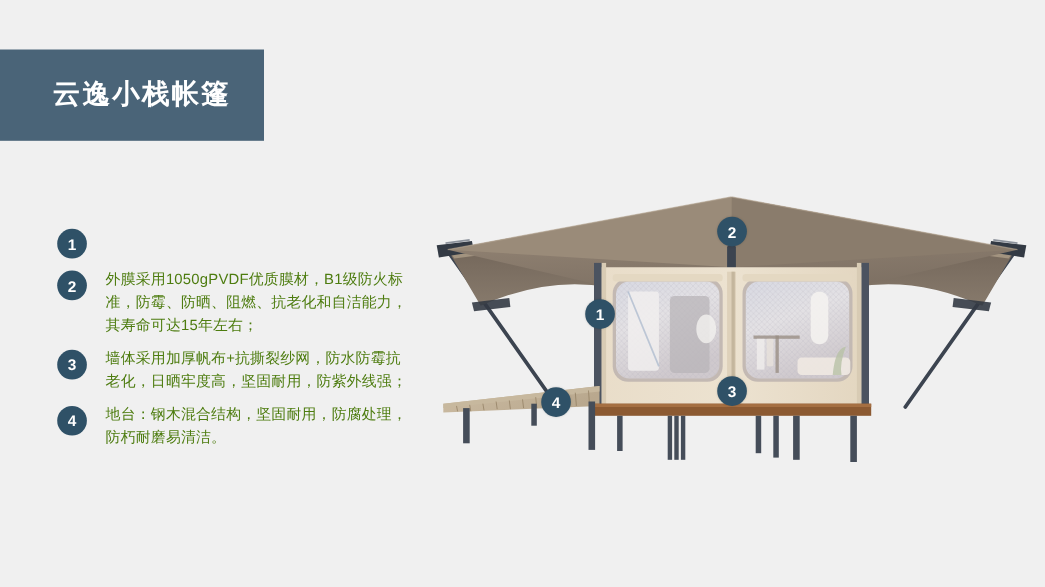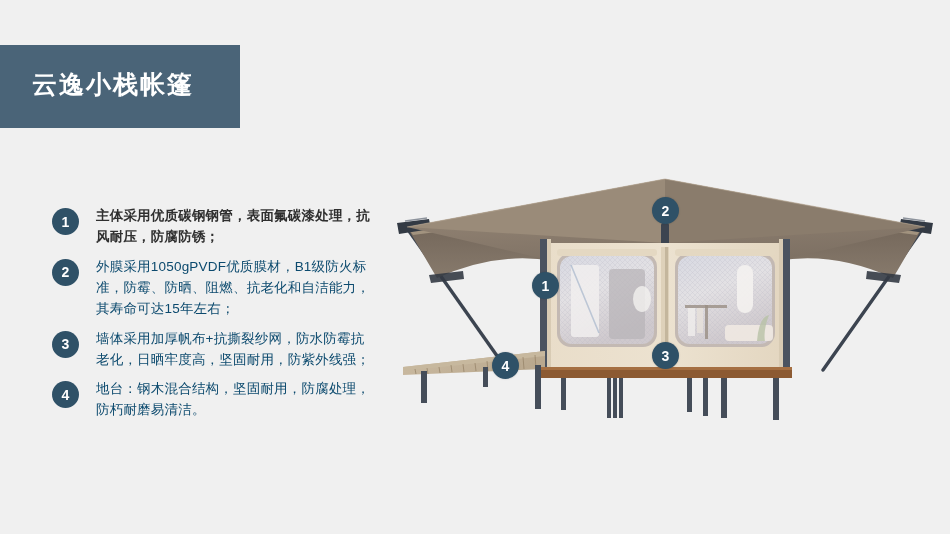--- a/index.html
+++ b/index.html
@@ -31,8 +31,7 @@
     display: flex;
     align-items: center;
     box-sizing: border-box;
-    padding-left: 32px;
-    font-family: Liberation Mono, monospace;
+    padding-left: 48px;
   }
   .title-banner .title-text {
     color: #ffffff;

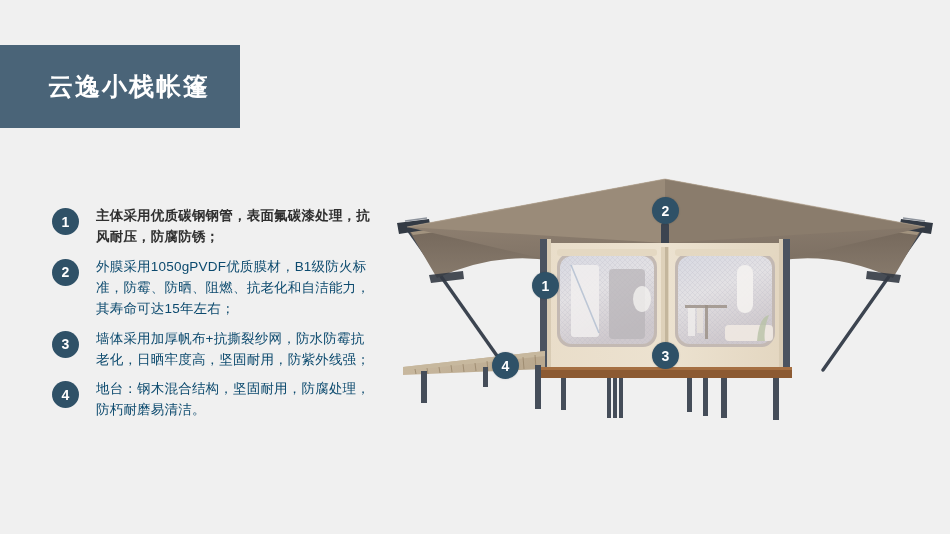--- a/index.html
+++ b/index.html
@@ -127,7 +127,6 @@
 
     <div class="feature-item bold">
       <div class="badge">1</div>
-      <div class="feature-text">主体采用优质碳钢钢管，表面氟碳漆处理，抗风耐压，防腐防锈；</div>
     </div>
 
     <div class="feature-item">

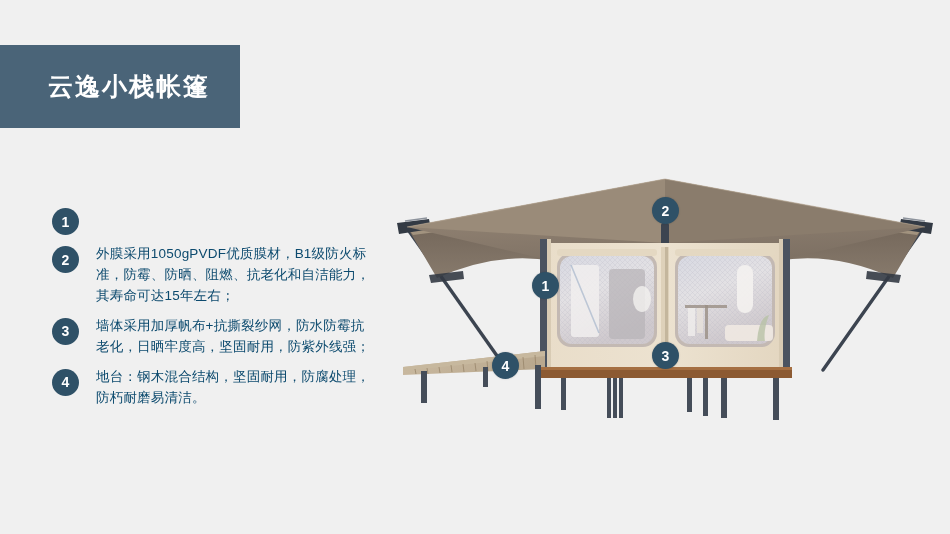--- a/index.html
+++ b/index.html
@@ -72,7 +72,7 @@
     margin-left: 17px;
     font-size: 13.5px;
     line-height: 1.55;
-    color: #0c4a6e;
+    color: #4d7c0f;
     letter-spacing: 0.2px;
   }
   .feature-item.bold .feature-text {

